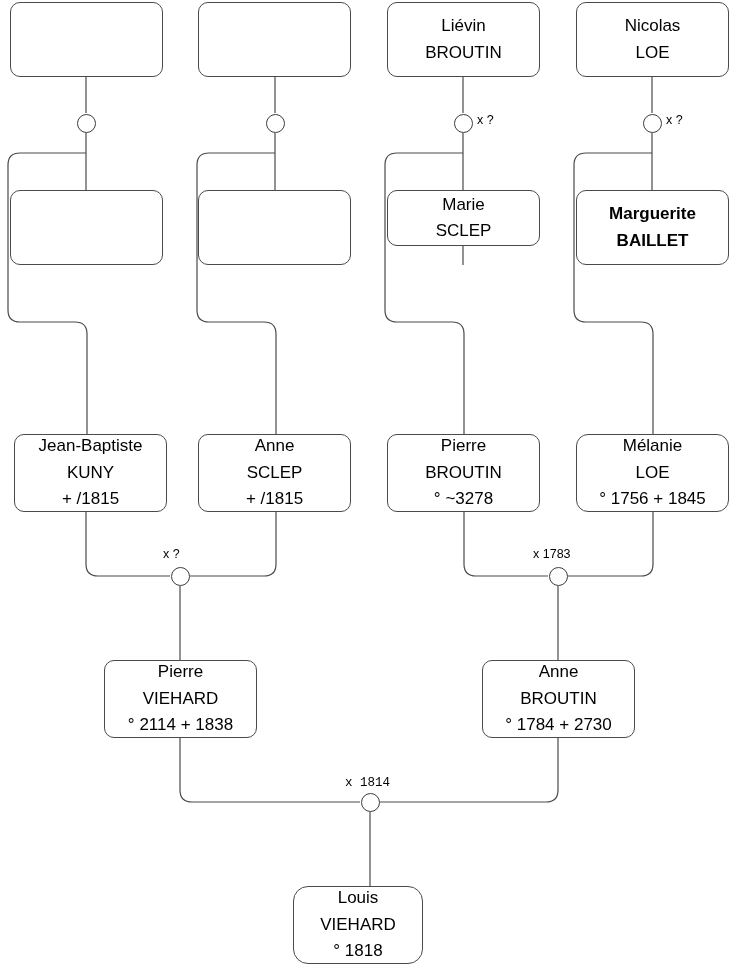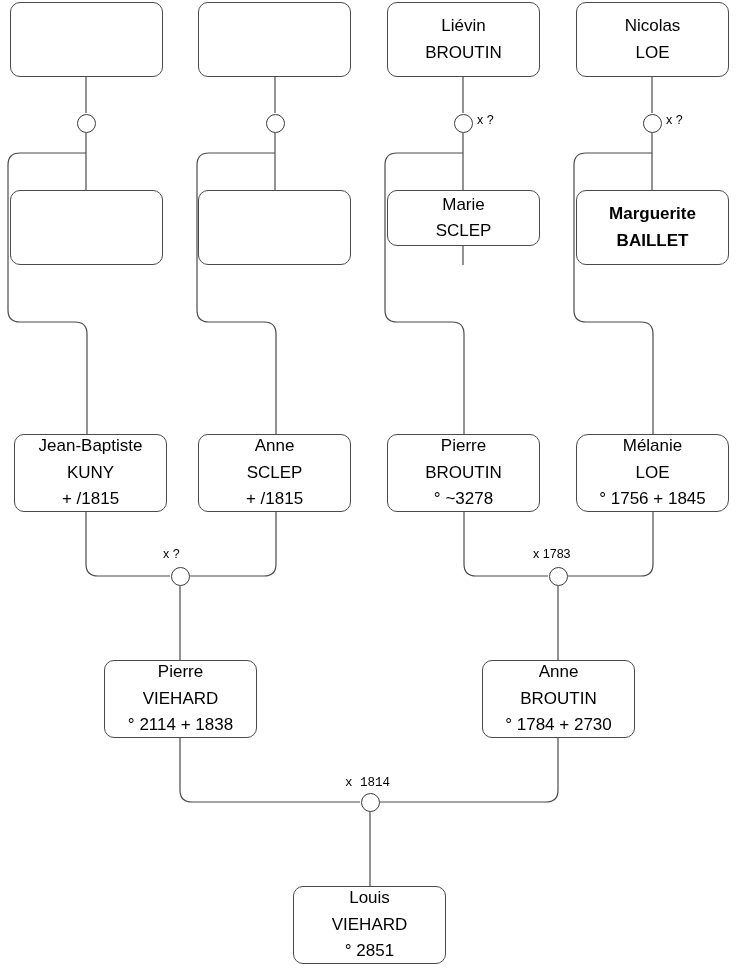--- a/index.html
+++ b/index.html
@@ -144,7 +144,7 @@
         <div class="person-line">BROUTIN</div>
         <div class="person-line">° 1784 + 2730</div>
       </div>
-      <div class="person-box" style="left: 293px; top: 886px; width: 153px; height: 78px;">
+      <div class="person-box" style="left: 293px; top: 886px; width: 130px; height: 78px; border-radius: 15px;">
         <div class="person-line">Louis</div>
         <div class="person-line">VIEHARD</div>
         <div class="person-line">° 2851</div>

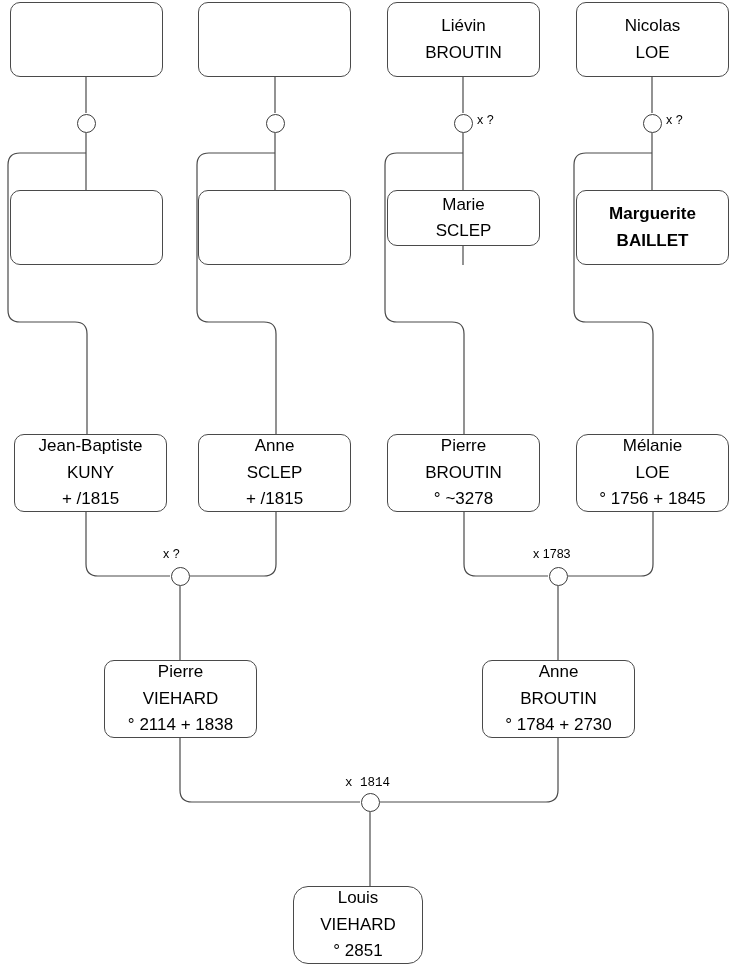--- a/index.html
+++ b/index.html
@@ -147,7 +147,7 @@
       <div class="person-box" style="left: 293px; top: 886px; width: 130px; height: 78px; border-radius: 15px;">
         <div class="person-line">Louis</div>
         <div class="person-line">VIEHARD</div>
-        <div class="person-line">° 2851</div>
+        <div class="person-line">° 1818</div>
       </div>
     </div>
   <div id="unions-layer">

